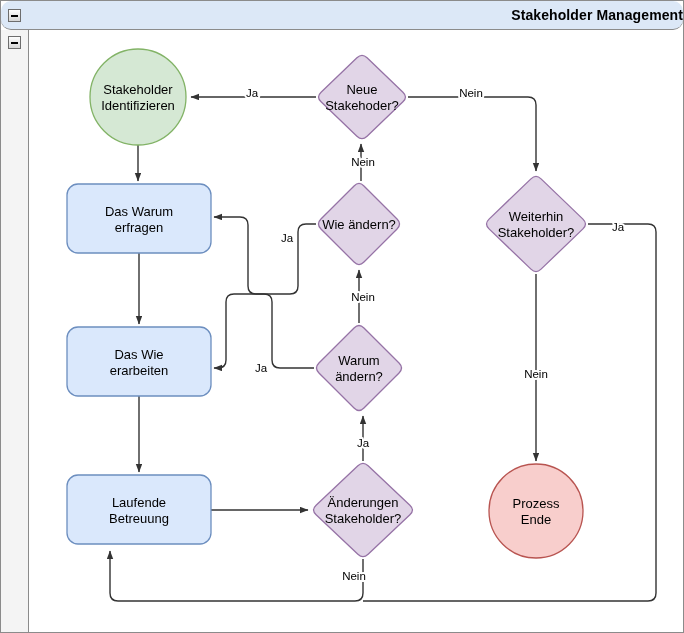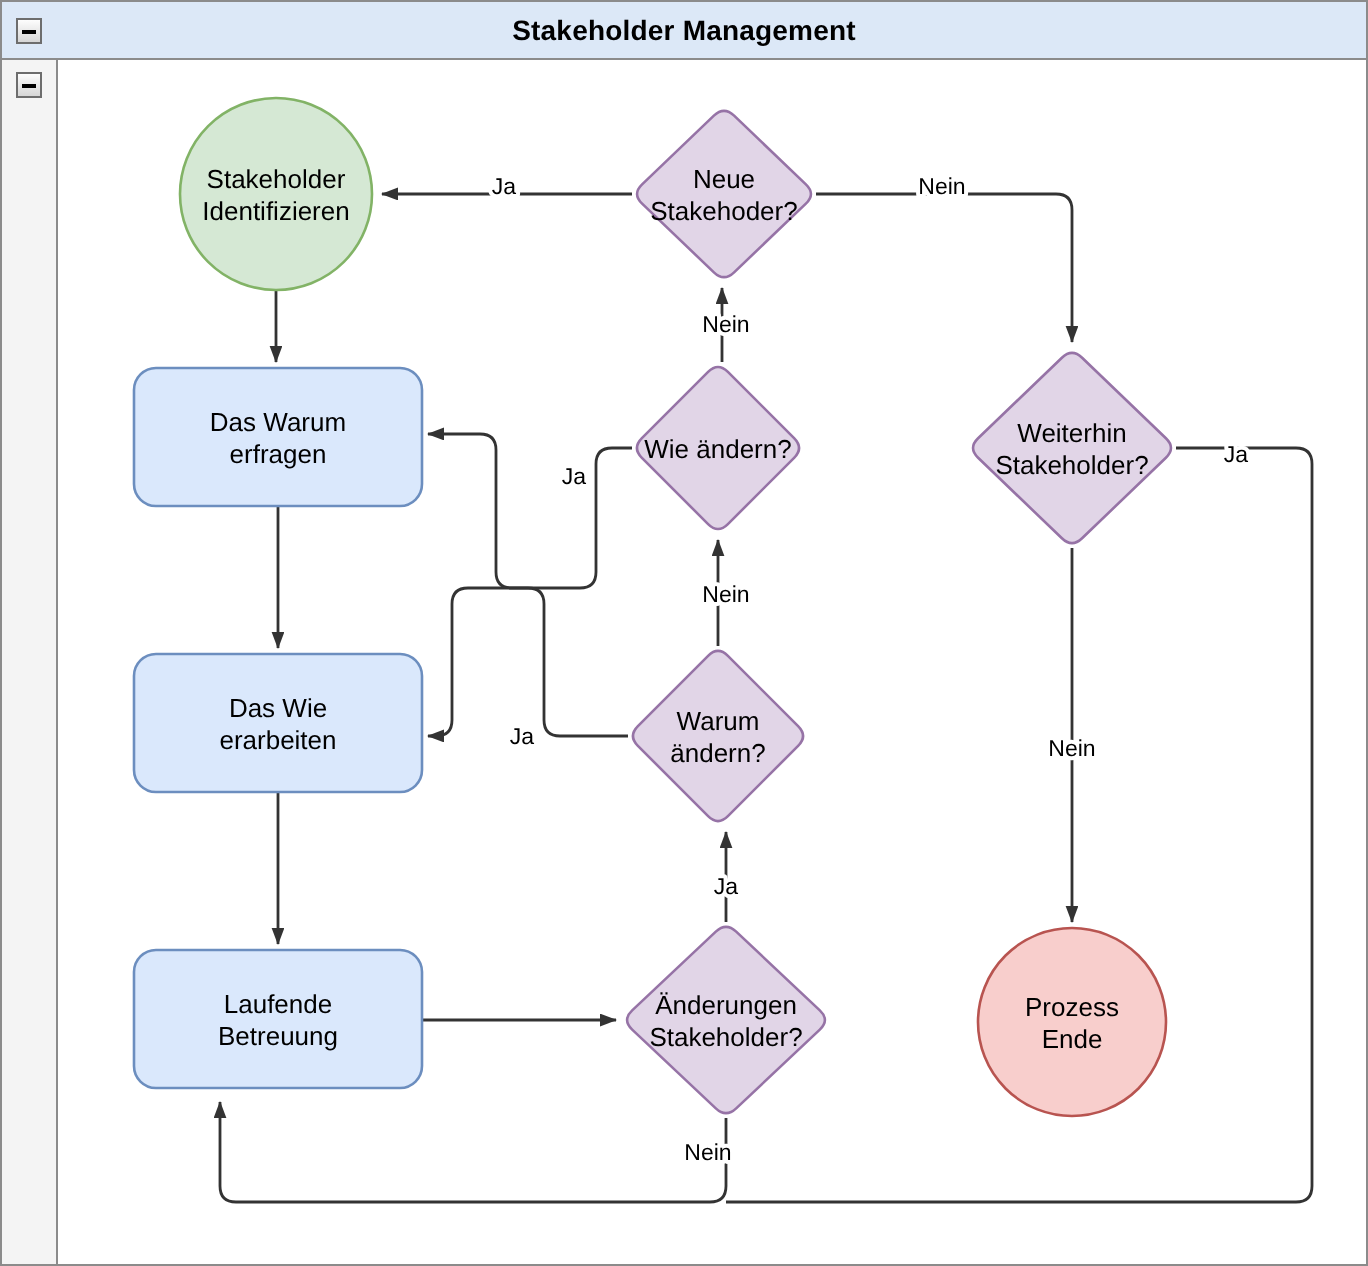--- a/index.html
+++ b/index.html
@@ -38,7 +38,8 @@
     border-bottom: 1px solid #8b8b8b;
     display: flex;
     align-items: center;
-    justify-content: center;
+    justify-content: flex-end;
+    border-radius: 10px;
   }
   .titlebar .title {
     font-size: 14px;

